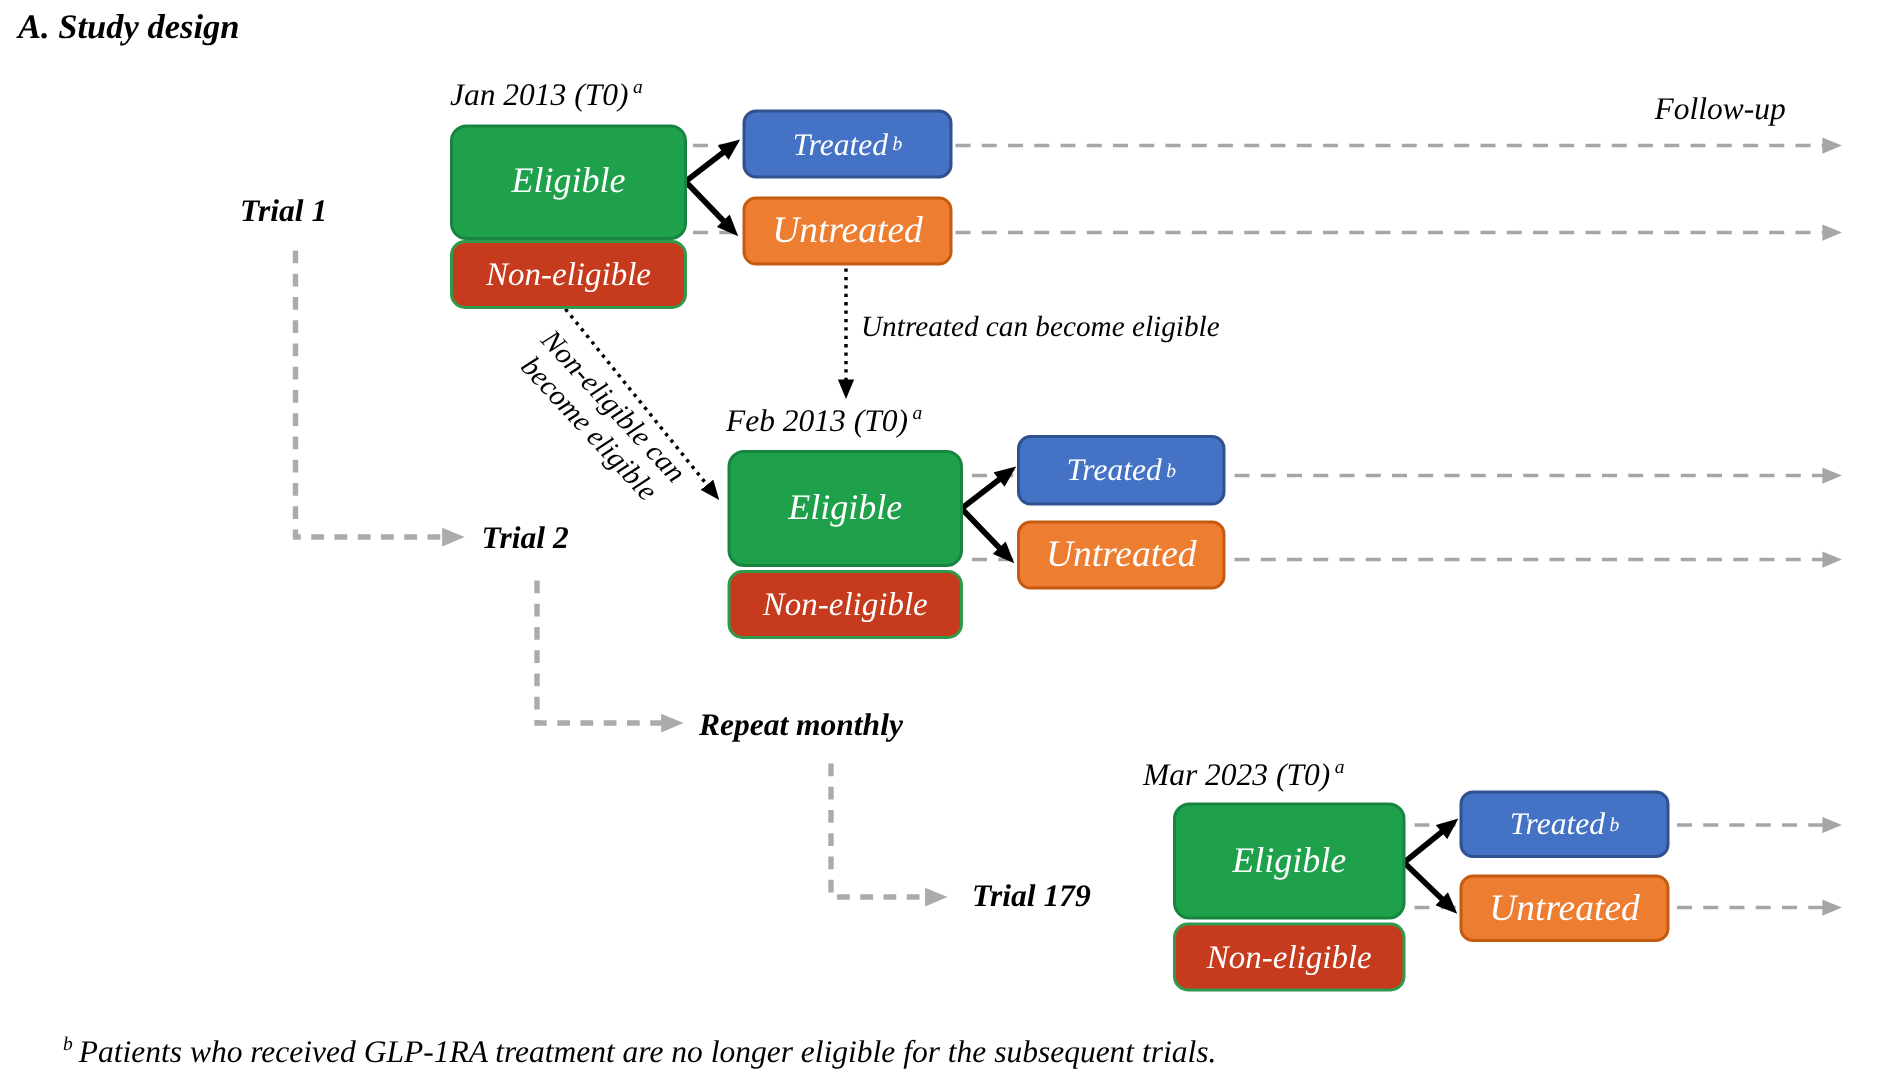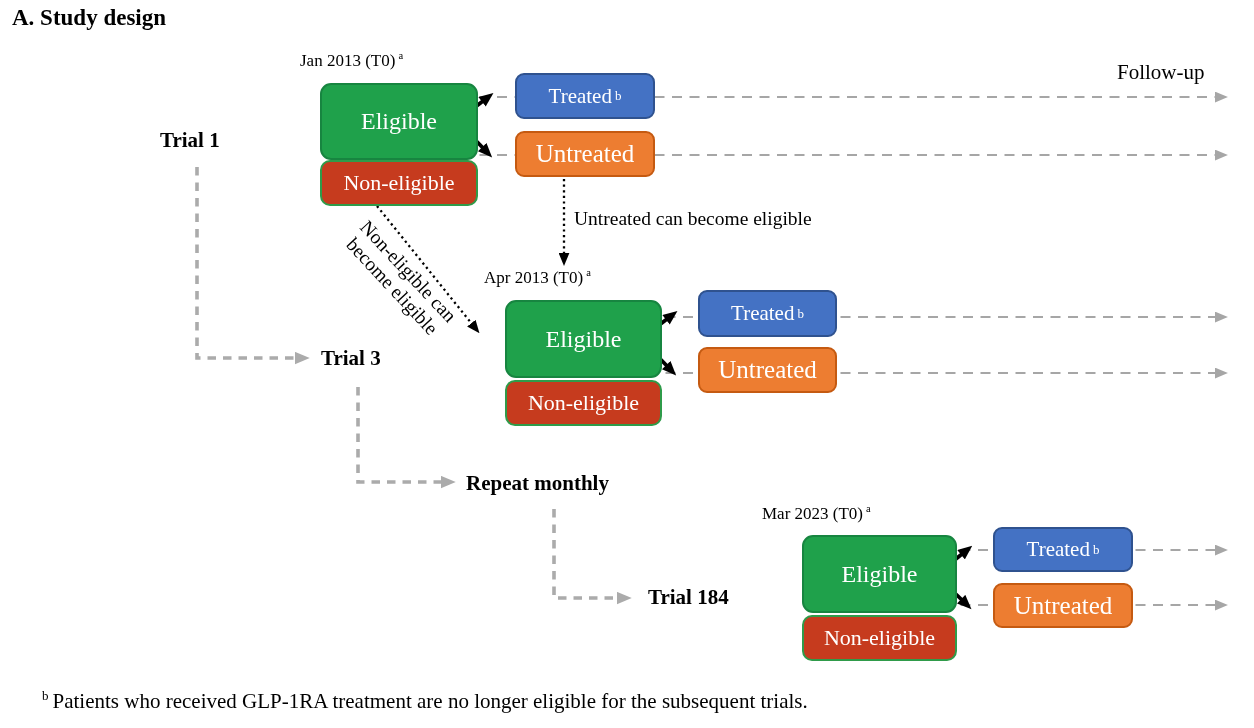--- a/index.html
+++ b/index.html
@@ -5,7 +5,7 @@
   html,body{margin:0;padding:0;background:#fff;}
   #canvas{
     position:relative;width:1254px;height:728px;background:#fff;
-    font-family:"Liberation Serif","DejaVu Serif",serif;color:#000;overflow:hidden;
+    font-family:"Liberation Serif","DejaVu Serif",serif;color:#000;overflow:hidden;font-style:italic;
   }
   #diagram-svg{position:absolute;left:0;top:0;z-index:0;}
   .abs{position:absolute;z-index:2;}

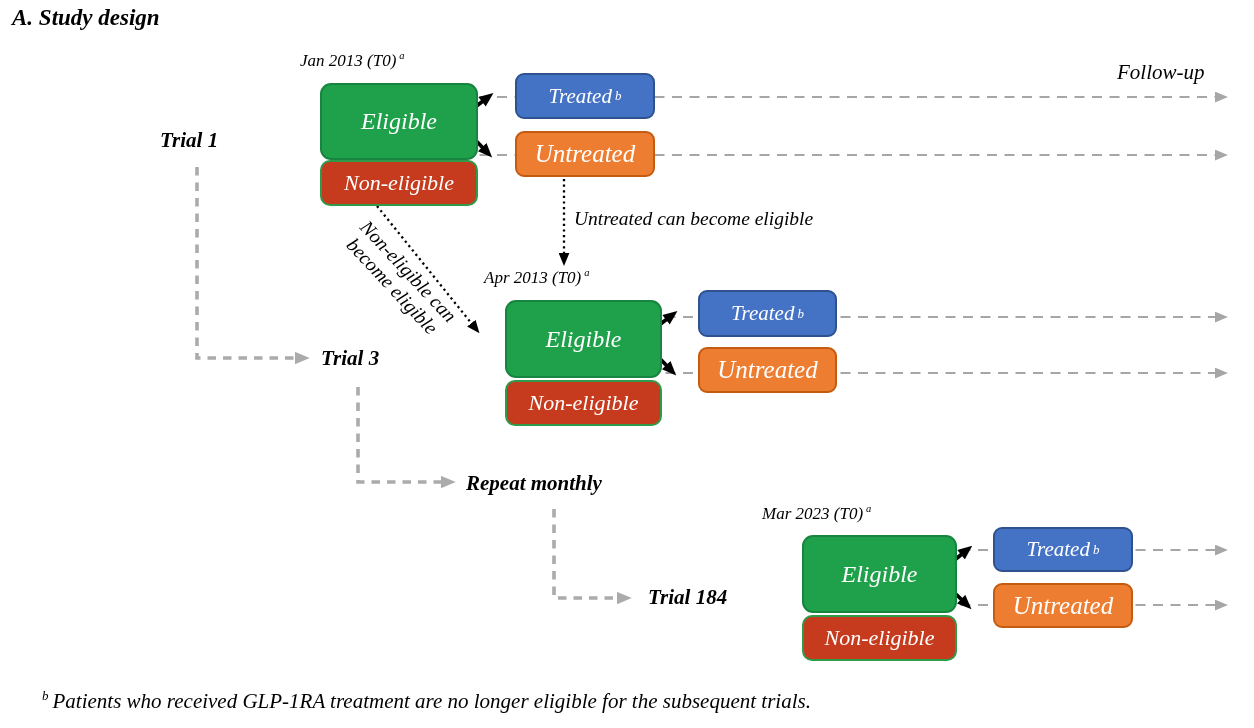--- a/index.html
+++ b/index.html
@@ -11,7 +11,7 @@
   .abs{position:absolute;z-index:2;}
   .page-title{font-size:23px;font-weight:bold;white-space:nowrap;}
   .trial-name{font-size:21px;font-weight:bold;white-space:nowrap;}
-  .date-label{font-size:17px;white-space:nowrap;}
+  .date-label{font-size:21px;white-space:nowrap;}
   .followup-label{font-size:21px;white-space:nowrap;margin-left:14px;}
   .note{font-size:19.5px;white-space:nowrap;}
   .rot-note{

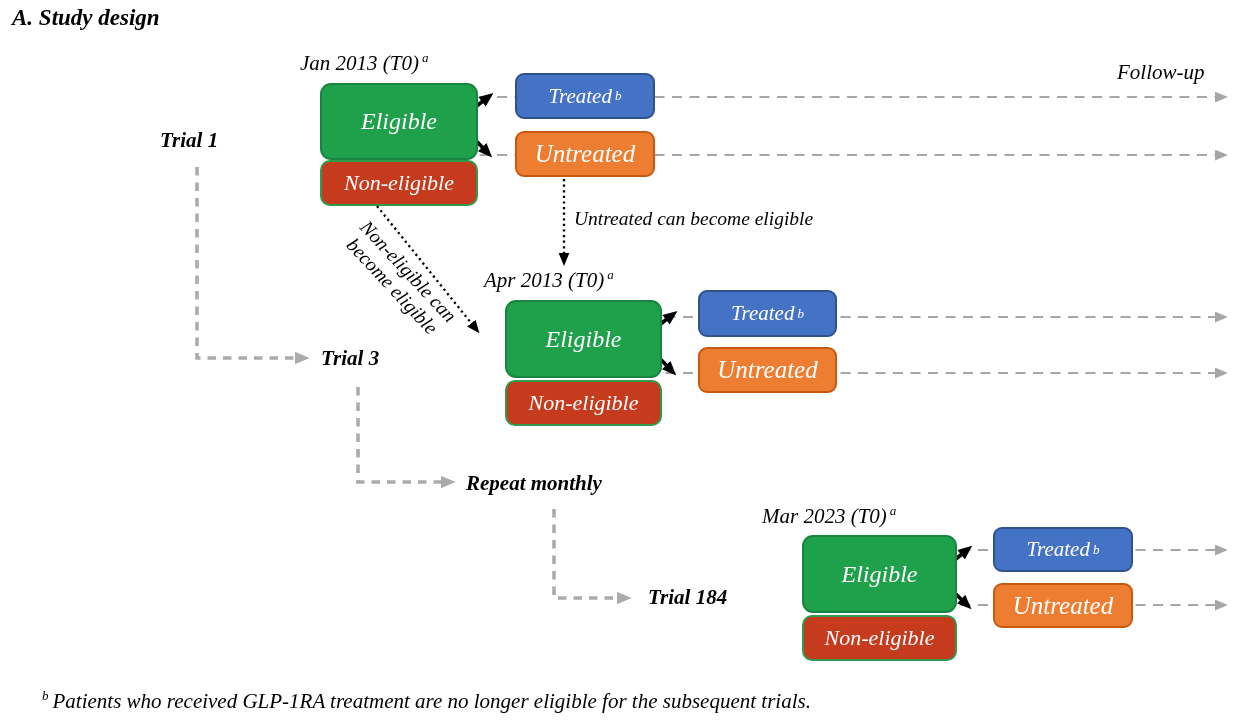--- a/index.html
+++ b/index.html
@@ -12,7 +12,7 @@
   .page-title{font-size:23px;font-weight:bold;white-space:nowrap;}
   .trial-name{font-size:21px;font-weight:bold;white-space:nowrap;}
   .date-label{font-size:21px;white-space:nowrap;}
-  .followup-label{font-size:21px;white-space:nowrap;margin-left:14px;}
+  .followup-label{font-size:21px;white-space:nowrap;}
   .note{font-size:19.5px;white-space:nowrap;}
   .rot-note{
     text-align:center;line-height:1.12;

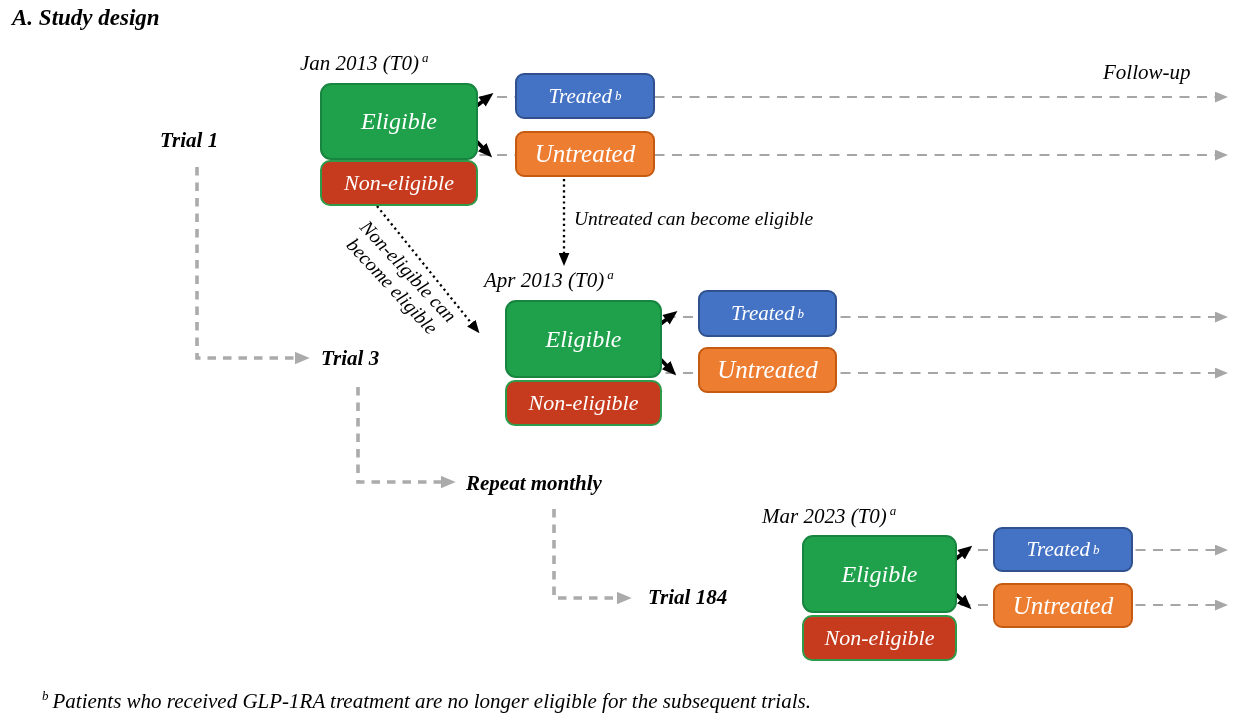--- a/index.html
+++ b/index.html
@@ -20,7 +20,7 @@
   }
   .box{
     display:flex;align-items:center;justify-content:center;
-    color:#fff;text-align:center;box-sizing:border-box;z-index:2;position:absolute;margin-left:20px;
+    color:#fff;text-align:center;box-sizing:border-box;z-index:2;position:absolute;
   }
   .box-eligible{background:var(--eligible-fill);border:2px solid var(--eligible-border);border-radius:11px;font-size:24px;}
   .box-noneligible{background:var(--non-eligible-fill);border:2px solid var(--non-eligible-border);border-radius:10px;font-size:22px;}

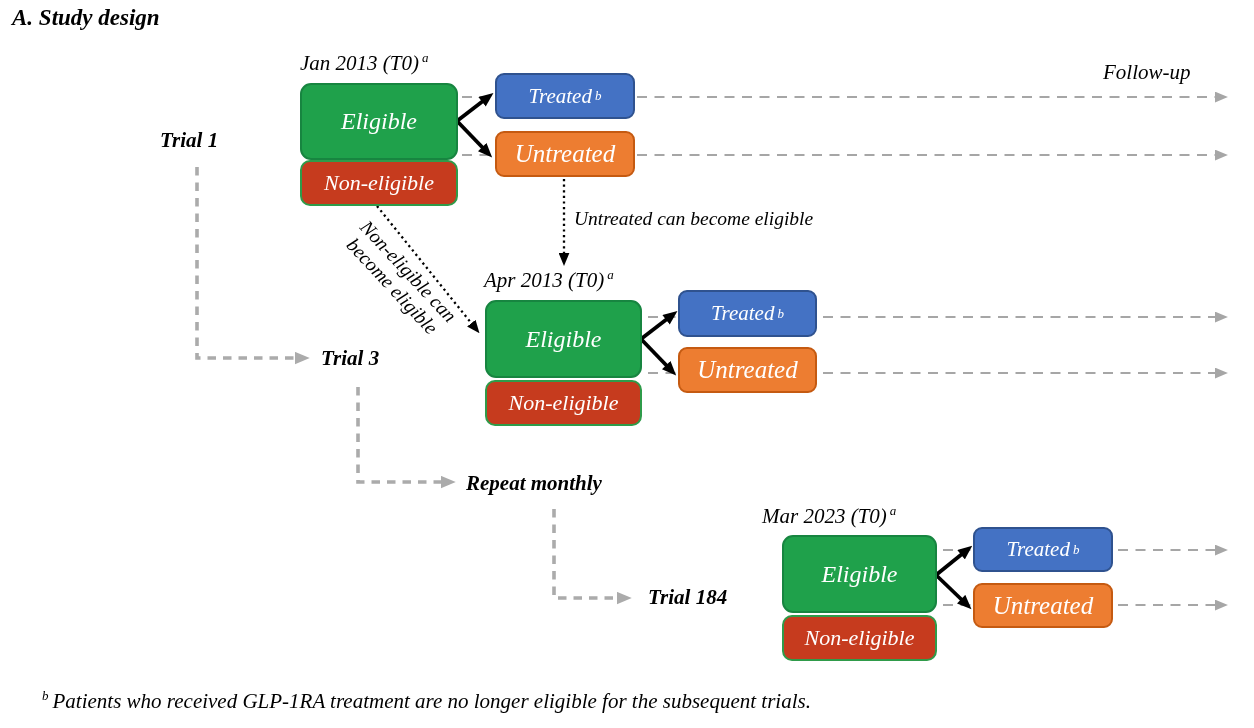--- a/index.html
+++ b/index.html
@@ -118,7 +118,7 @@
   </div>
 
   <div class="abs trial-name" style="left:321px;top:346px;">Trial 3</div>
-  <div class="abs date-label" style="left:484px;top:268px;"><span>Apr 2013 (T0)</span><sup>a</sup></div>
+  <div class="abs date-label" style="left:484px;top:268px;"><span>Feb 2013 (T0)</span><sup>a</sup></div>
   <div class="box box-eligible" style="left:485px;top:300px;width:157px;height:78px;">
       <span>Eligible</span>
     </div>

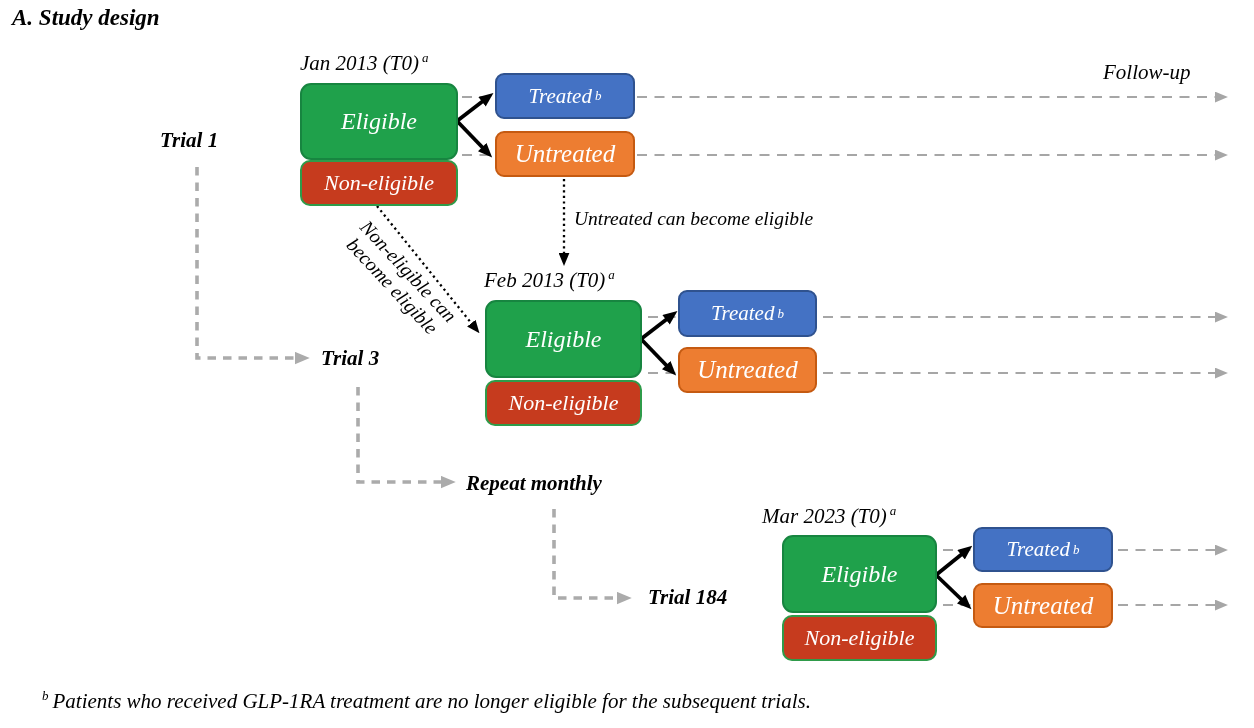--- a/index.html
+++ b/index.html
@@ -117,7 +117,7 @@
     <div>become eligible</div>
   </div>
 
-  <div class="abs trial-name" style="left:321px;top:346px;">Trial 3</div>
+  <div class="abs trial-name" style="left:321px;top:346px;">Trial 2</div>
   <div class="abs date-label" style="left:484px;top:268px;"><span>Feb 2013 (T0)</span><sup>a</sup></div>
   <div class="box box-eligible" style="left:485px;top:300px;width:157px;height:78px;">
       <span>Eligible</span>

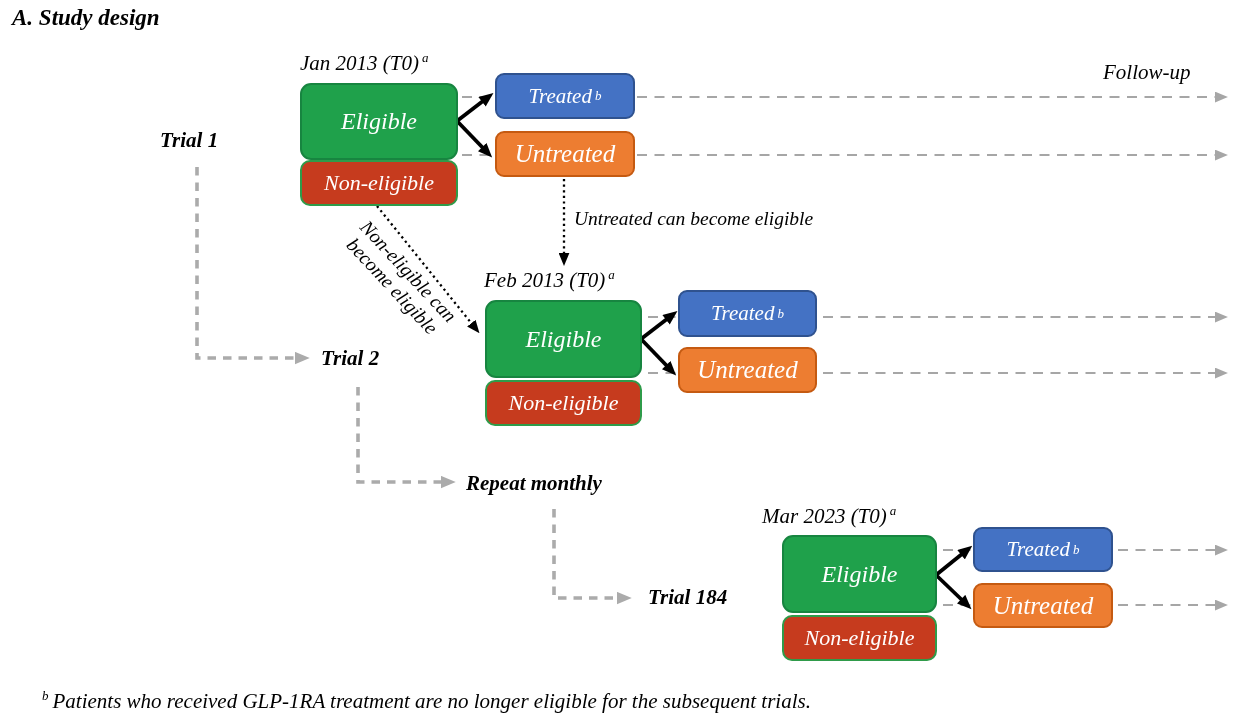--- a/index.html
+++ b/index.html
@@ -135,7 +135,7 @@
 
   <div class="abs trial-name" style="left:466px;top:471px;">Repeat monthly</div>
 
-  <div class="abs trial-name" style="left:648px;top:585px;">Trial 184</div>
+  <div class="abs trial-name" style="left:648px;top:585px;">Trial 179</div>
   <div class="abs date-label" style="left:762px;top:504px;text-align:center;"><span>Mar 2023 (T0)</span><sup>a</sup></div>
   <div class="box box-eligible" style="left:782px;top:535px;width:155px;height:78px;">
       <span>Eligible</span>

